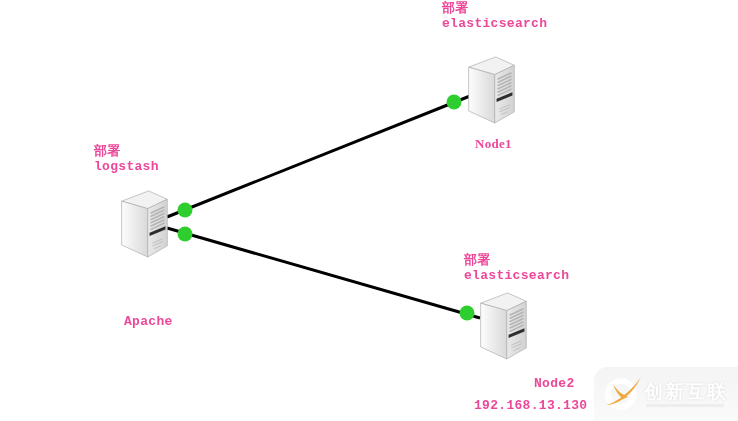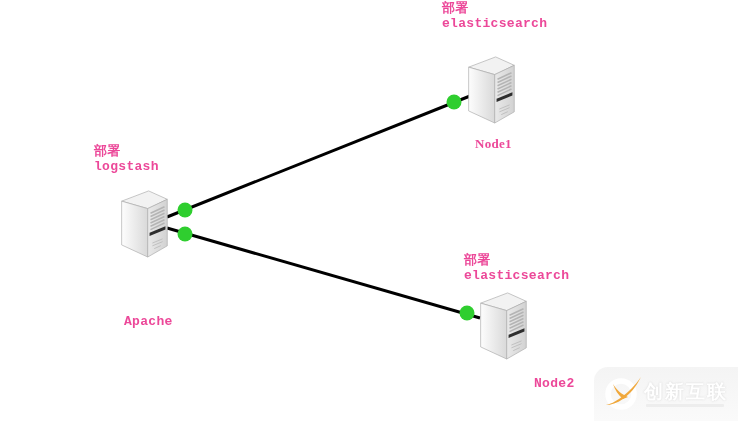--- a/index.html
+++ b/index.html
@@ -169,6 +169,7 @@
   </svg>
 
   <div class="lbl" style="left:486px;top:376px;margin-left:48px;">Node2</div>
+  <div class="lbl" style="left:474px;top:398px;">192.168.13.130</div>
 
   <div class="watermark">
     <svg class="wm-logo" width="42" height="42" viewBox="0 0 42 42">

